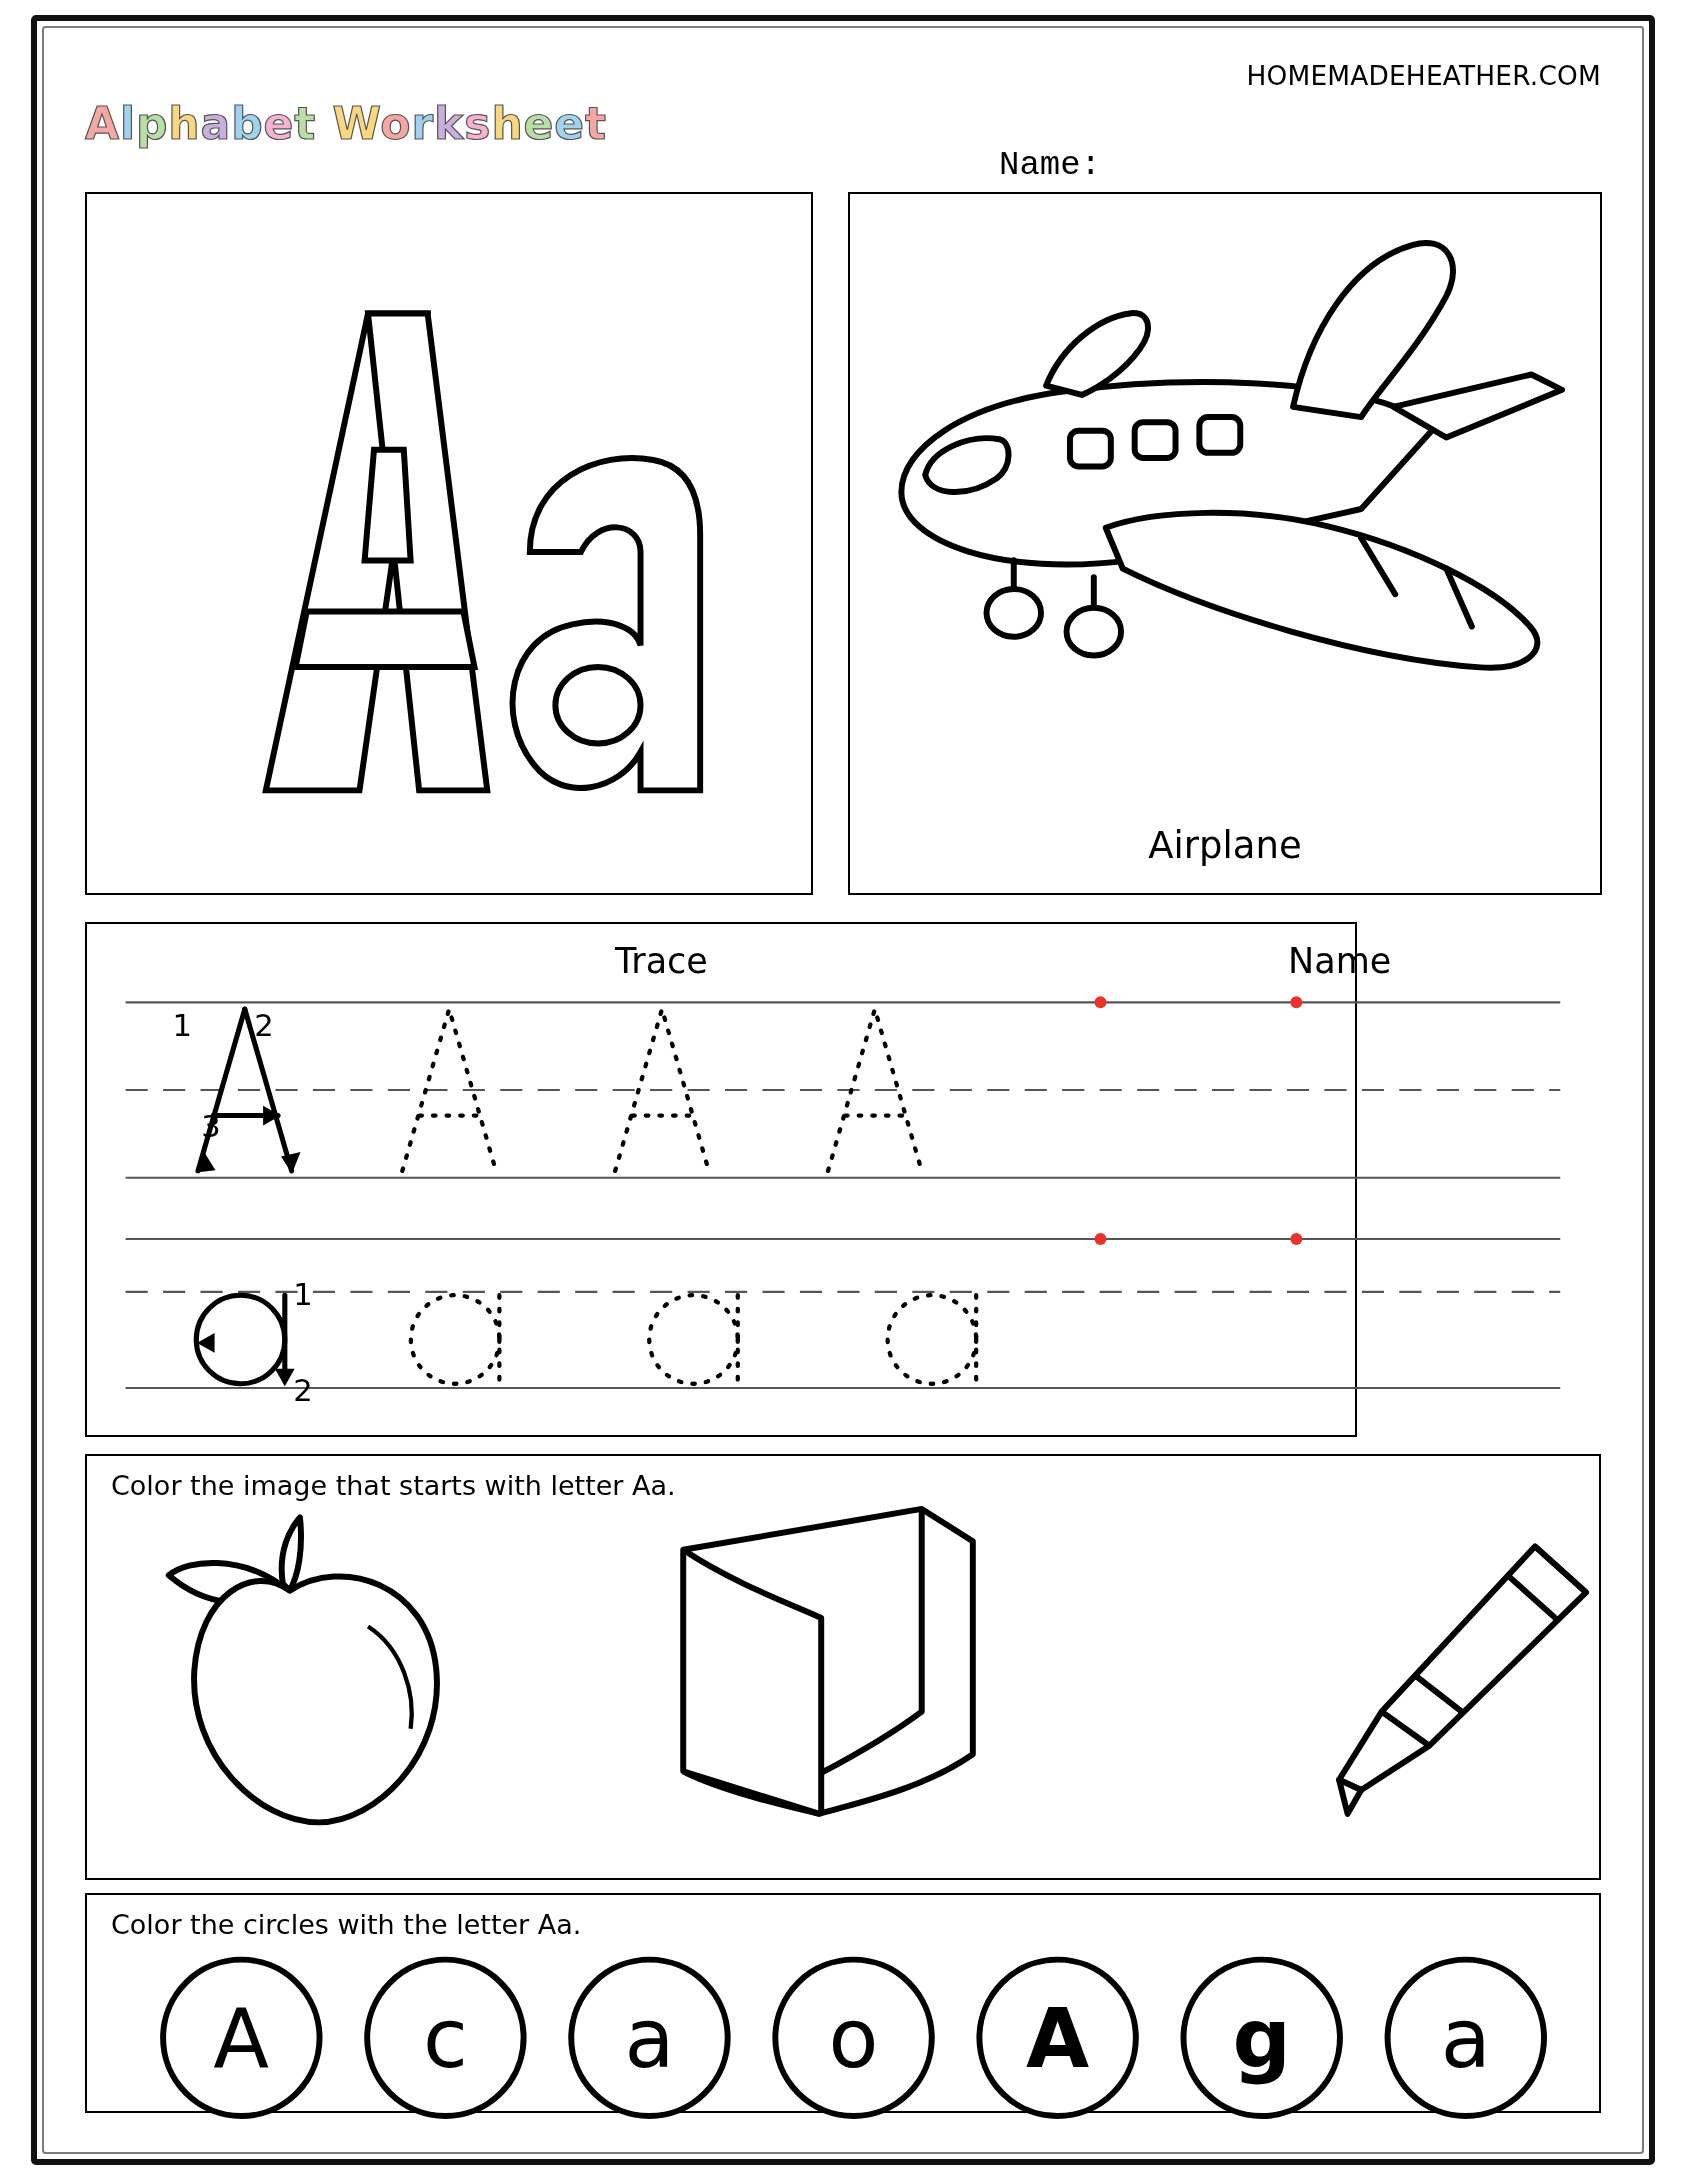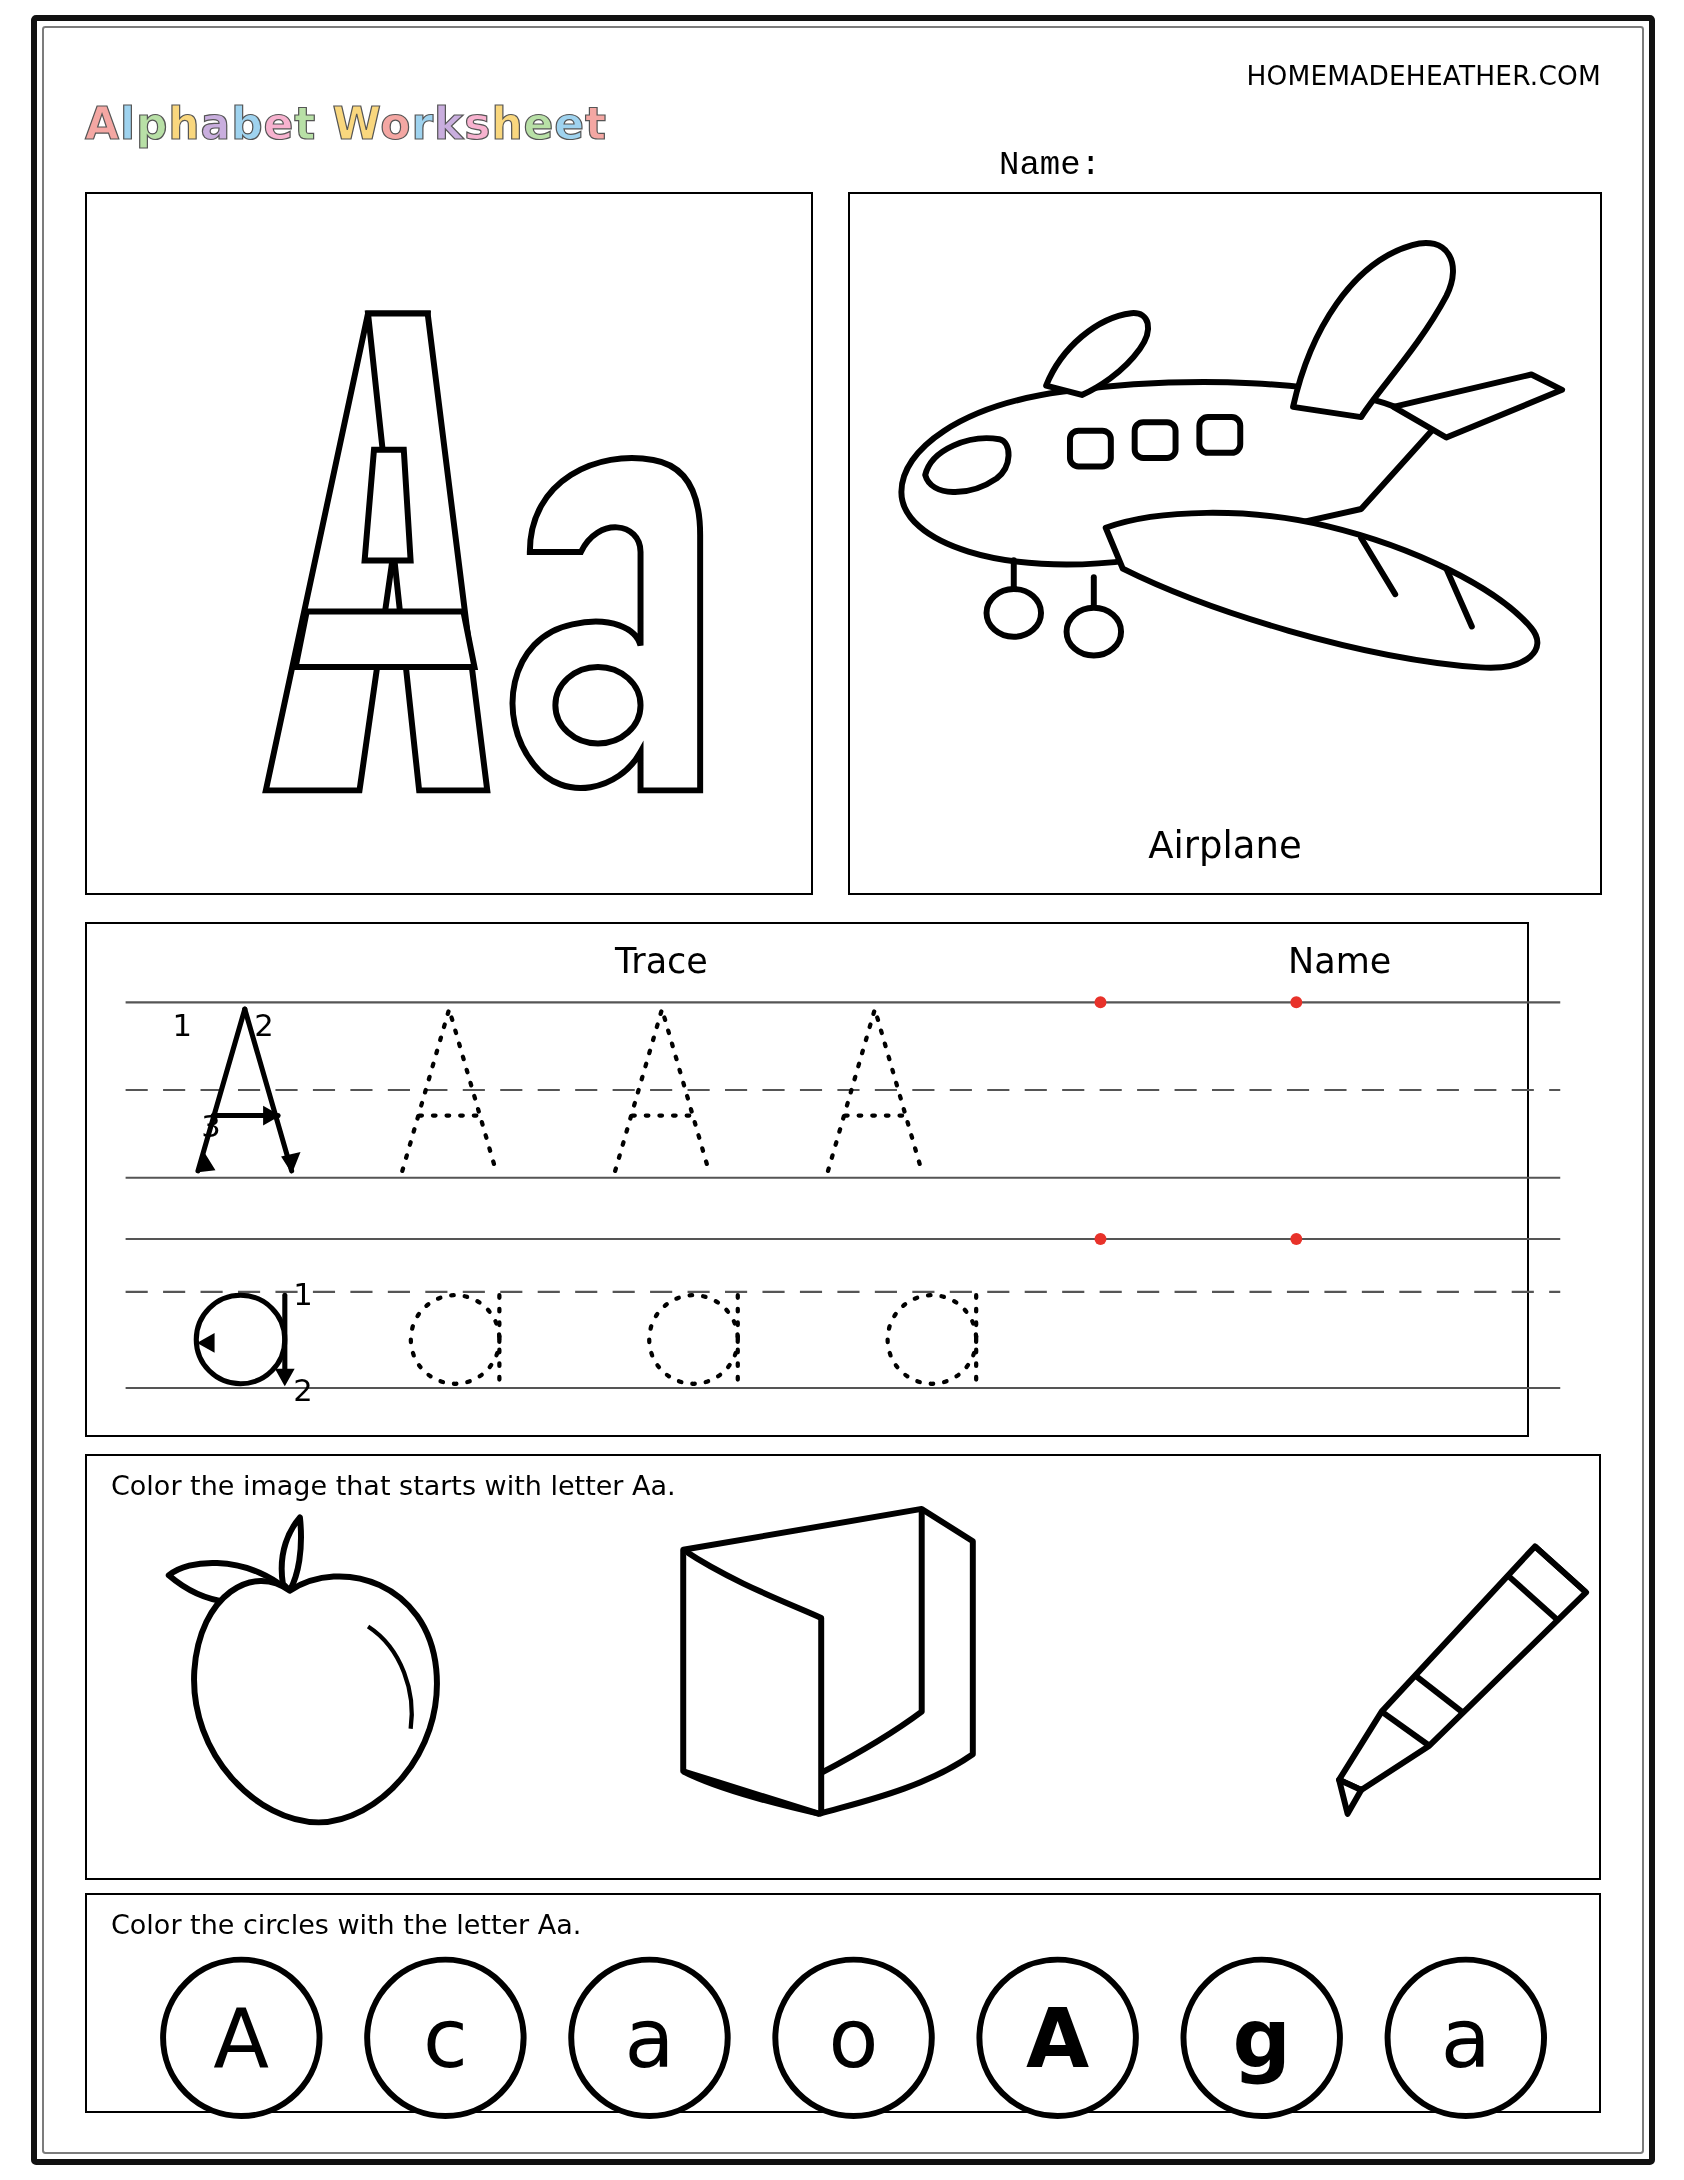--- a/index.html
+++ b/index.html
@@ -99,7 +99,7 @@
 
   #letter-box  { left: 85px;  top: 192px;  width: 728px;  height: 703px; }
   #picture-box { left: 848px;  top: 192px;  width: 754px;  height: 703px; }
-  #trace-box   { left: 85px;  top: 922px; width: 1444px; height: 515px; }
+  #trace-box   { left: 85px;  top: 922px; width: 1272px; height: 515px; }
   #color-box   { left: 85px;  top: 1454px; width: 1516px; height: 426px; }
   #circle-box  { left: 85px;  top: 1893px; width: 1516px; height: 220px; }
 

